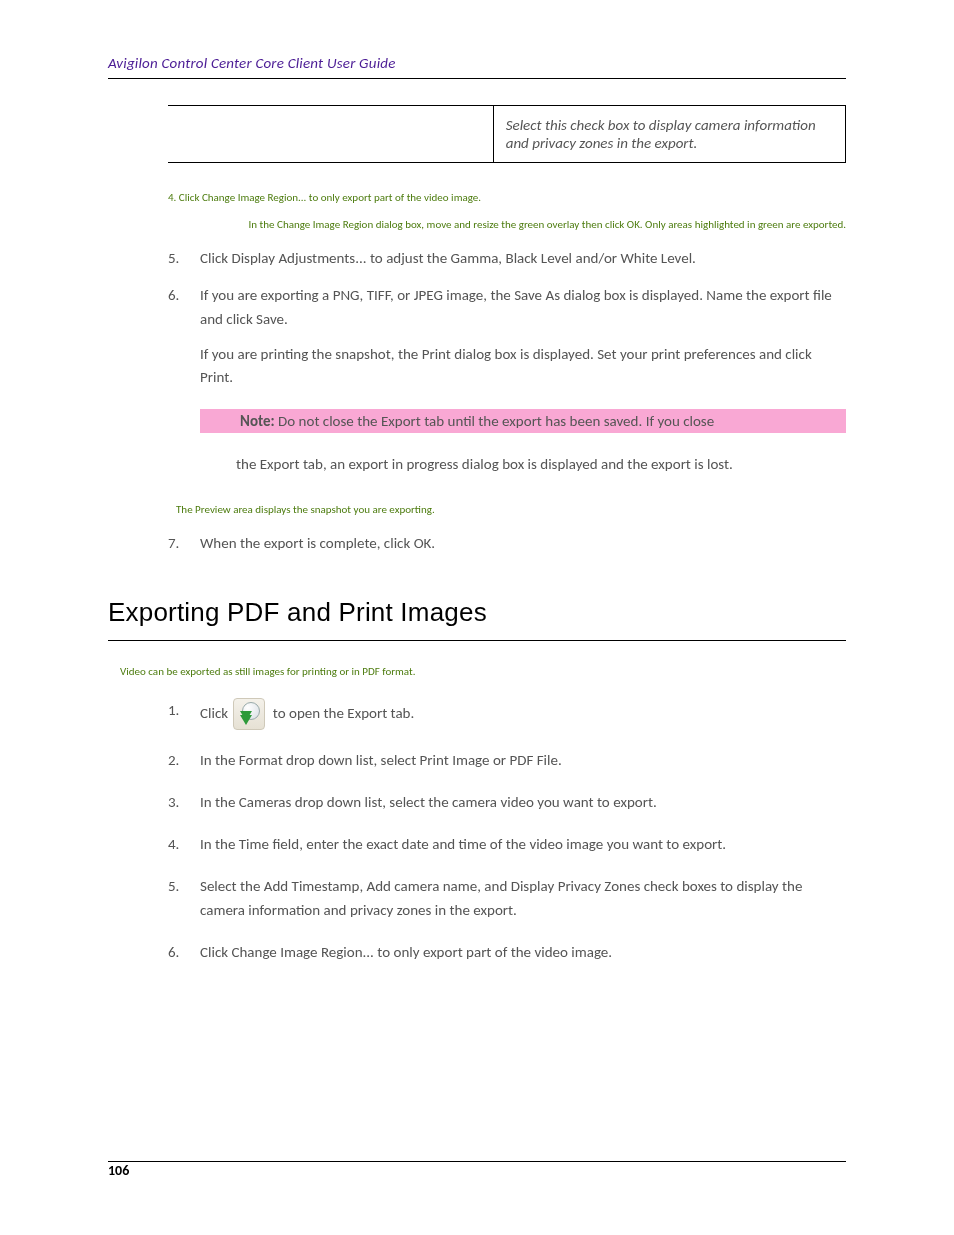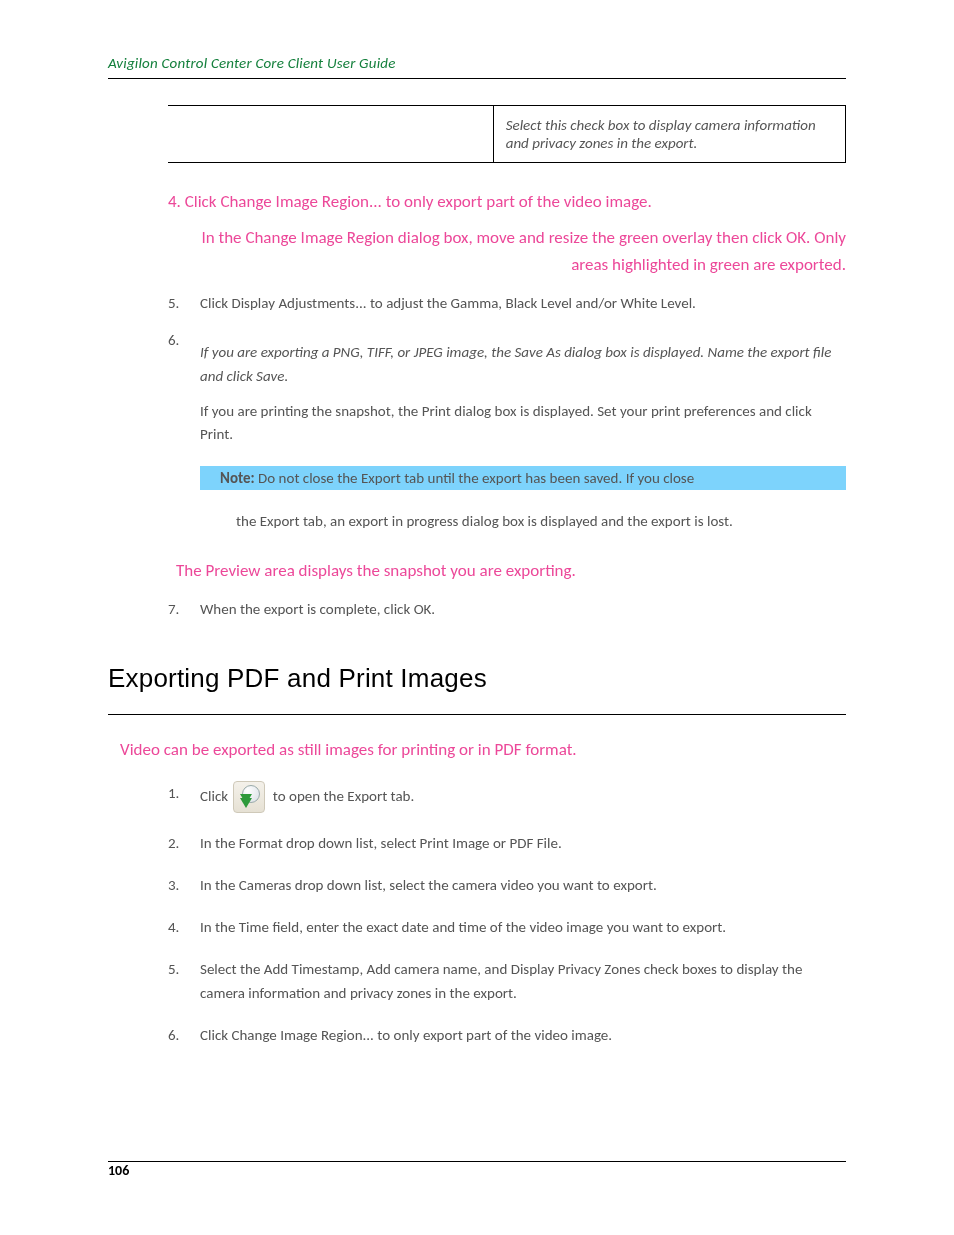--- a/index.html
+++ b/index.html
@@ -5,7 +5,7 @@
   * { box-sizing: border-box; margin: 0; padding: 0; }
   html, body { width: 954px; height: 1235px; background: #fff; font-family: Calibri, "Segoe UI", Arial, sans-serif; color: #000; }
   .page { position: relative; width: 954px; height: 1235px; padding: 54px 108px 54px 108px; }
-  .running-head { font-style: italic; font-size: 15px; color: #15803d; padding-bottom: 6px; border-bottom: 1px solid #000; letter-spacing: 0.2px; }
+  .running-head { font-style: italic; font-size: 15px; color: #4c1d95; padding-bottom: 6px; border-bottom: 1px solid #000; letter-spacing: 0.2px; }
   .content { margin-top: 26px; }
   .tbl-wrap { margin-left: 60px; }
   table { border-collapse: collapse; width: 100%; }

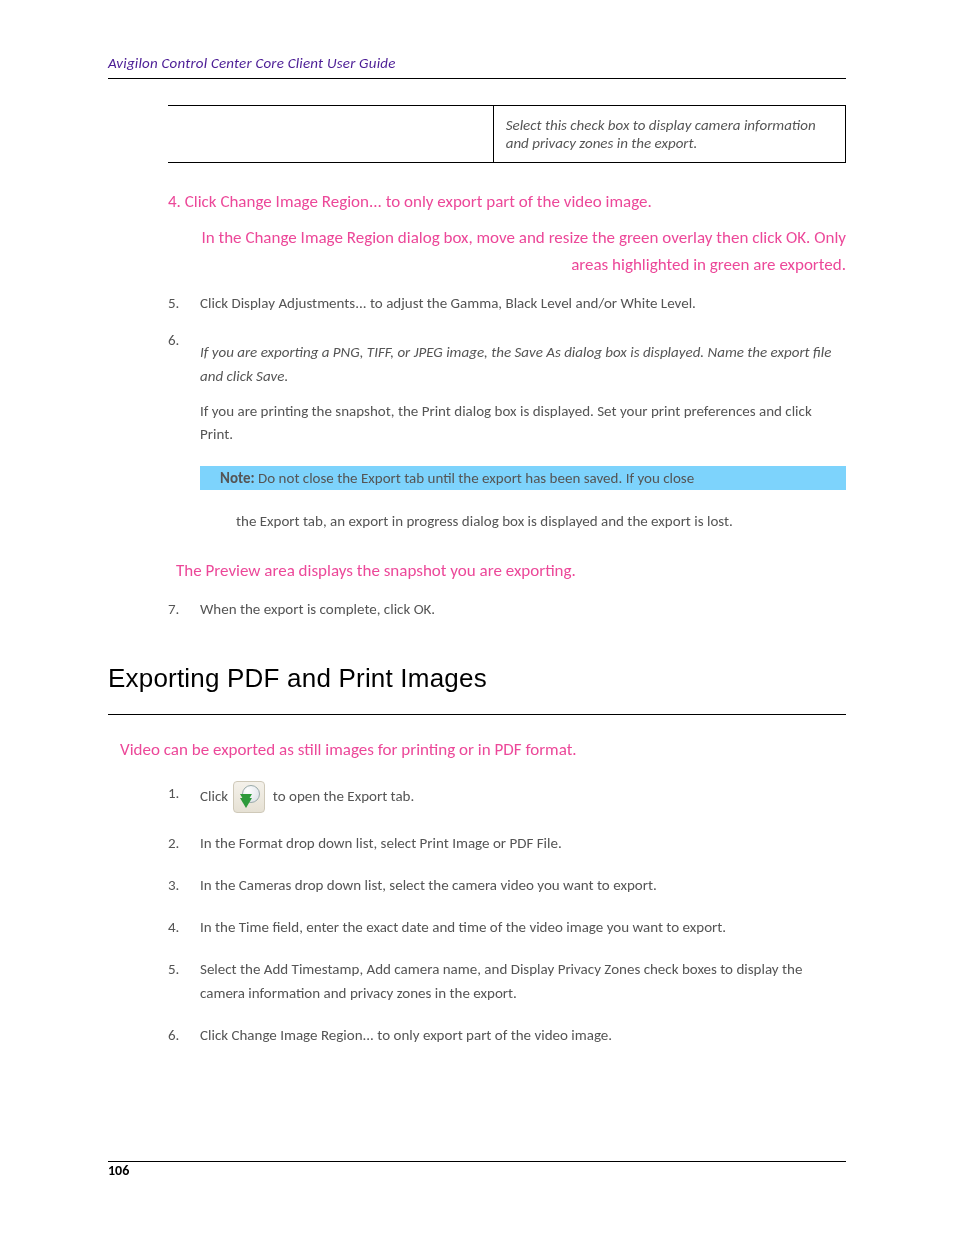--- a/index.html
+++ b/index.html
@@ -12,7 +12,7 @@
   td { border: 1px solid #000; padding: 10px 12px; font-size: 15px; vertical-align: top; color: #555; font-style: italic; }
   td.left { width: 48%; border-left: none; }
   td.right { width: 52%; border-right: 1px solid #000; }
-  .body-text { margin-left: 60px; margin-top: 26px; font-size: 17px; color: #ec4899; line-height: 1.55; }
+  .body-text { margin-left: 60px; margin-top: 26px; font-size: 11px; color: #4d7c0f; line-height: 1.55; }
   .num-item { display: flex; margin-left: 60px; margin-top: 14px; font-size: 15px; color: #555; line-height: 1.55; }
   .num-item .num { width: 32px; flex: 0 0 32px; }
   .num-item .txt { flex: 1; }

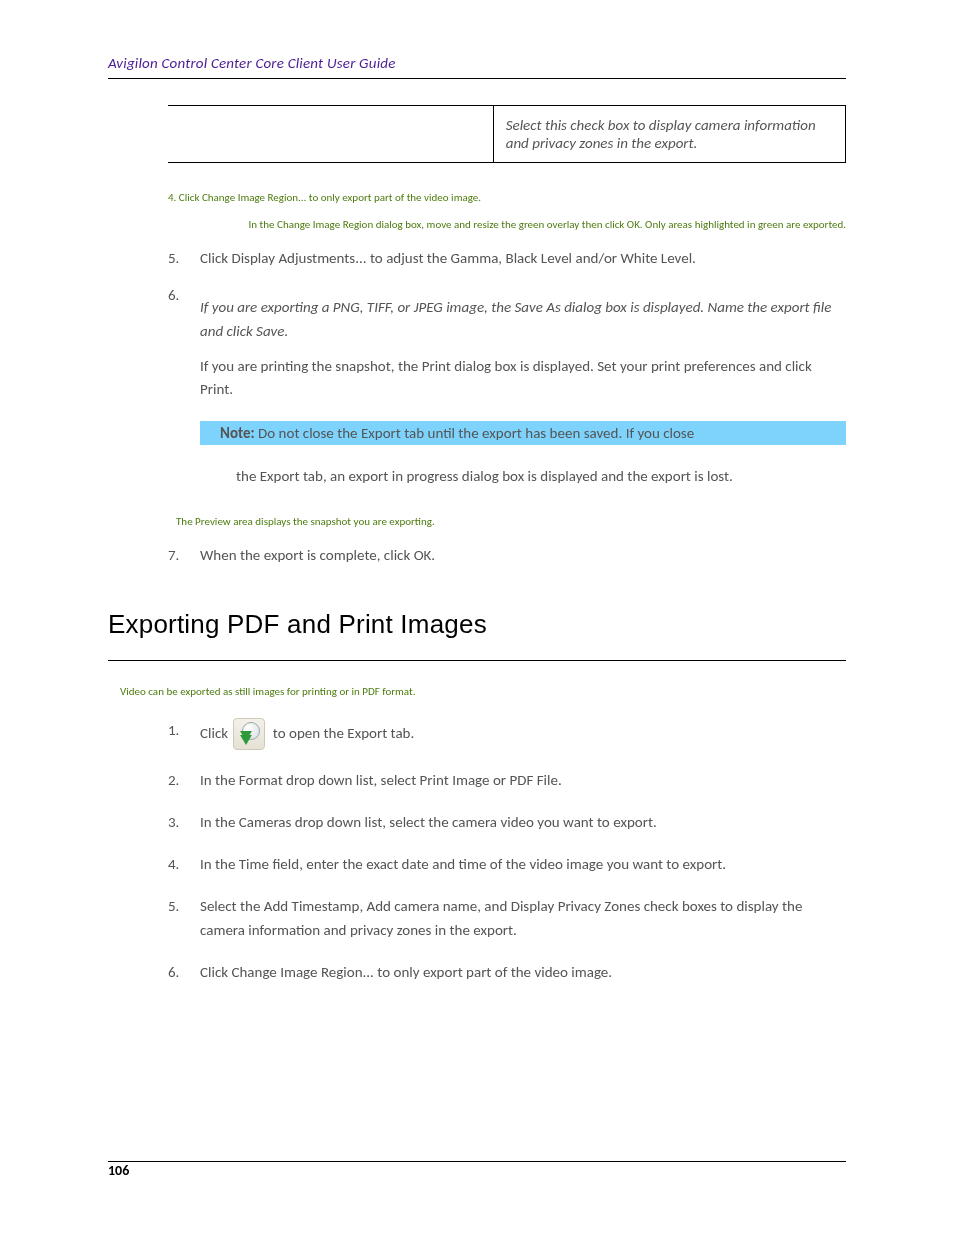--- a/index.html
+++ b/index.html
@@ -63,7 +63,7 @@
     <div class="num-item">
       <div class="num">6.</div>
       <div class="txt">
-        <div style="margin-top:12px;font-style:italic;">If you are exporting a PNG, TIFF, or JPEG image, the Save As dialog box is displayed. Name the export file and click Save.</div>
+        <div style="margin-top:0;">If you are exporting a PNG, TIFF, or JPEG image, the Save As dialog box is displayed. Name the export file and click Save.</div>
         <div style="margin-top:12px;">If you are printing the snapshot, the Print dialog box is displayed. Set your print preferences and click Print.</div>
       </div>
     </div>

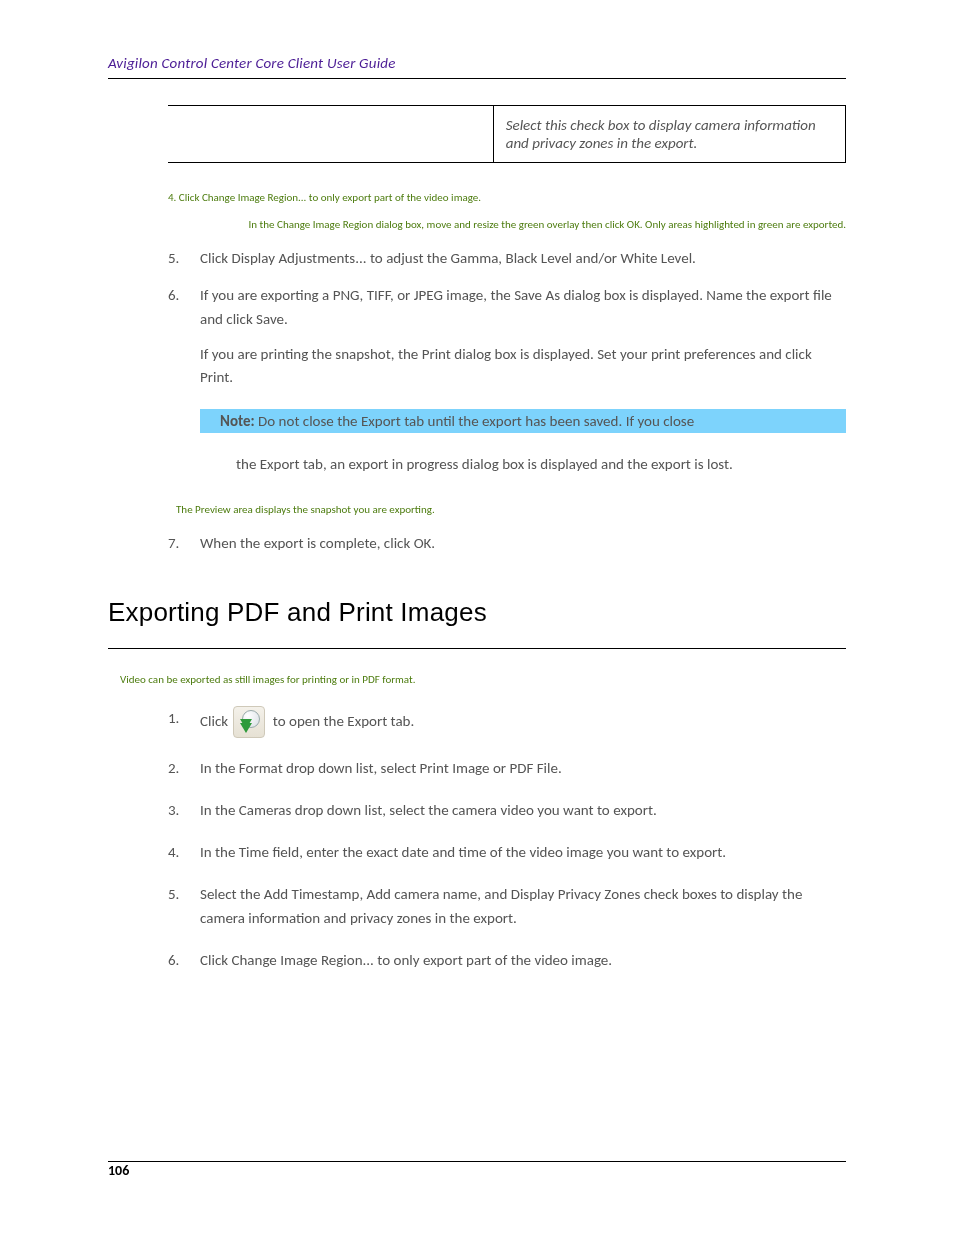--- a/index.html
+++ b/index.html
@@ -17,7 +17,7 @@
   .num-item .num { width: 32px; flex: 0 0 32px; }
   .num-item .txt { flex: 1; }
   .note-block { margin-left: 92px; margin-top: 20px; }
-  .note-head { background: #7dd3fc; padding: 3px 8px 3px 20px; font-size: 15px; color: #555; position: relative; }
+  .note-head { background: #f9a8d4; padding: 3px 8px 3px 40px; font-size: 15px; color: #555; position: relative; }
   .note-head .lbl { font-weight: bold; }
   .note-body { padding: 20px 8px 6px 36px; font-size: 15px; color: #555; line-height: 1.55; }
   .section-h { margin-top: 42px; font-family: Arial, Helvetica, sans-serif; font-size: 26px; font-weight: 400; color: #000; border-bottom: 1px solid #000; padding-bottom: 20px; letter-spacing: 0.2px; }

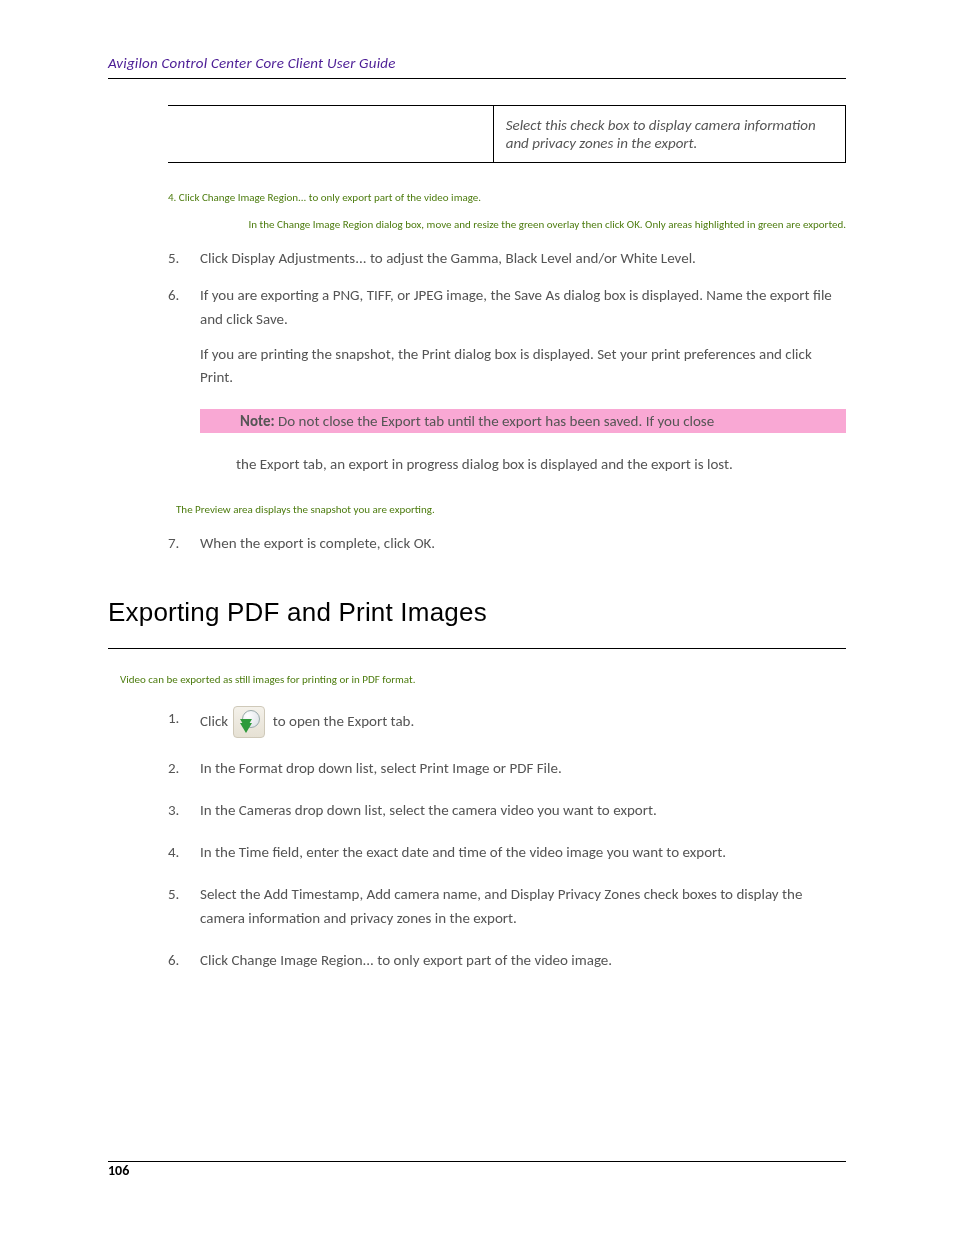--- a/index.html
+++ b/index.html
@@ -20,7 +20,7 @@
   .note-head { background: #f9a8d4; padding: 3px 8px 3px 40px; font-size: 15px; color: #555; position: relative; }
   .note-head .lbl { font-weight: bold; }
   .note-body { padding: 20px 8px 6px 36px; font-size: 15px; color: #555; line-height: 1.55; }
-  .section-h { margin-top: 42px; font-family: Arial, Helvetica, sans-serif; font-size: 26px; font-weight: 400; color: #000; border-bottom: 1px solid #000; padding-bottom: 20px; letter-spacing: 0.2px; }
+  .section-h { margin-top: 42px; font-family: Arial, Helvetica, sans-serif; font-size: 26px; font-weight: 400; color: #000; border-bottom: 1px solid #000; padding-bottom: 12px; letter-spacing: 0.2px; }
   .step { display: flex; margin-left: 60px; margin-top: 18px; font-size: 15px; color: #555; line-height: 1.6; }
   .step .num { width: 32px; flex: 0 0 32px; }
   .step .txt { flex: 1; }

